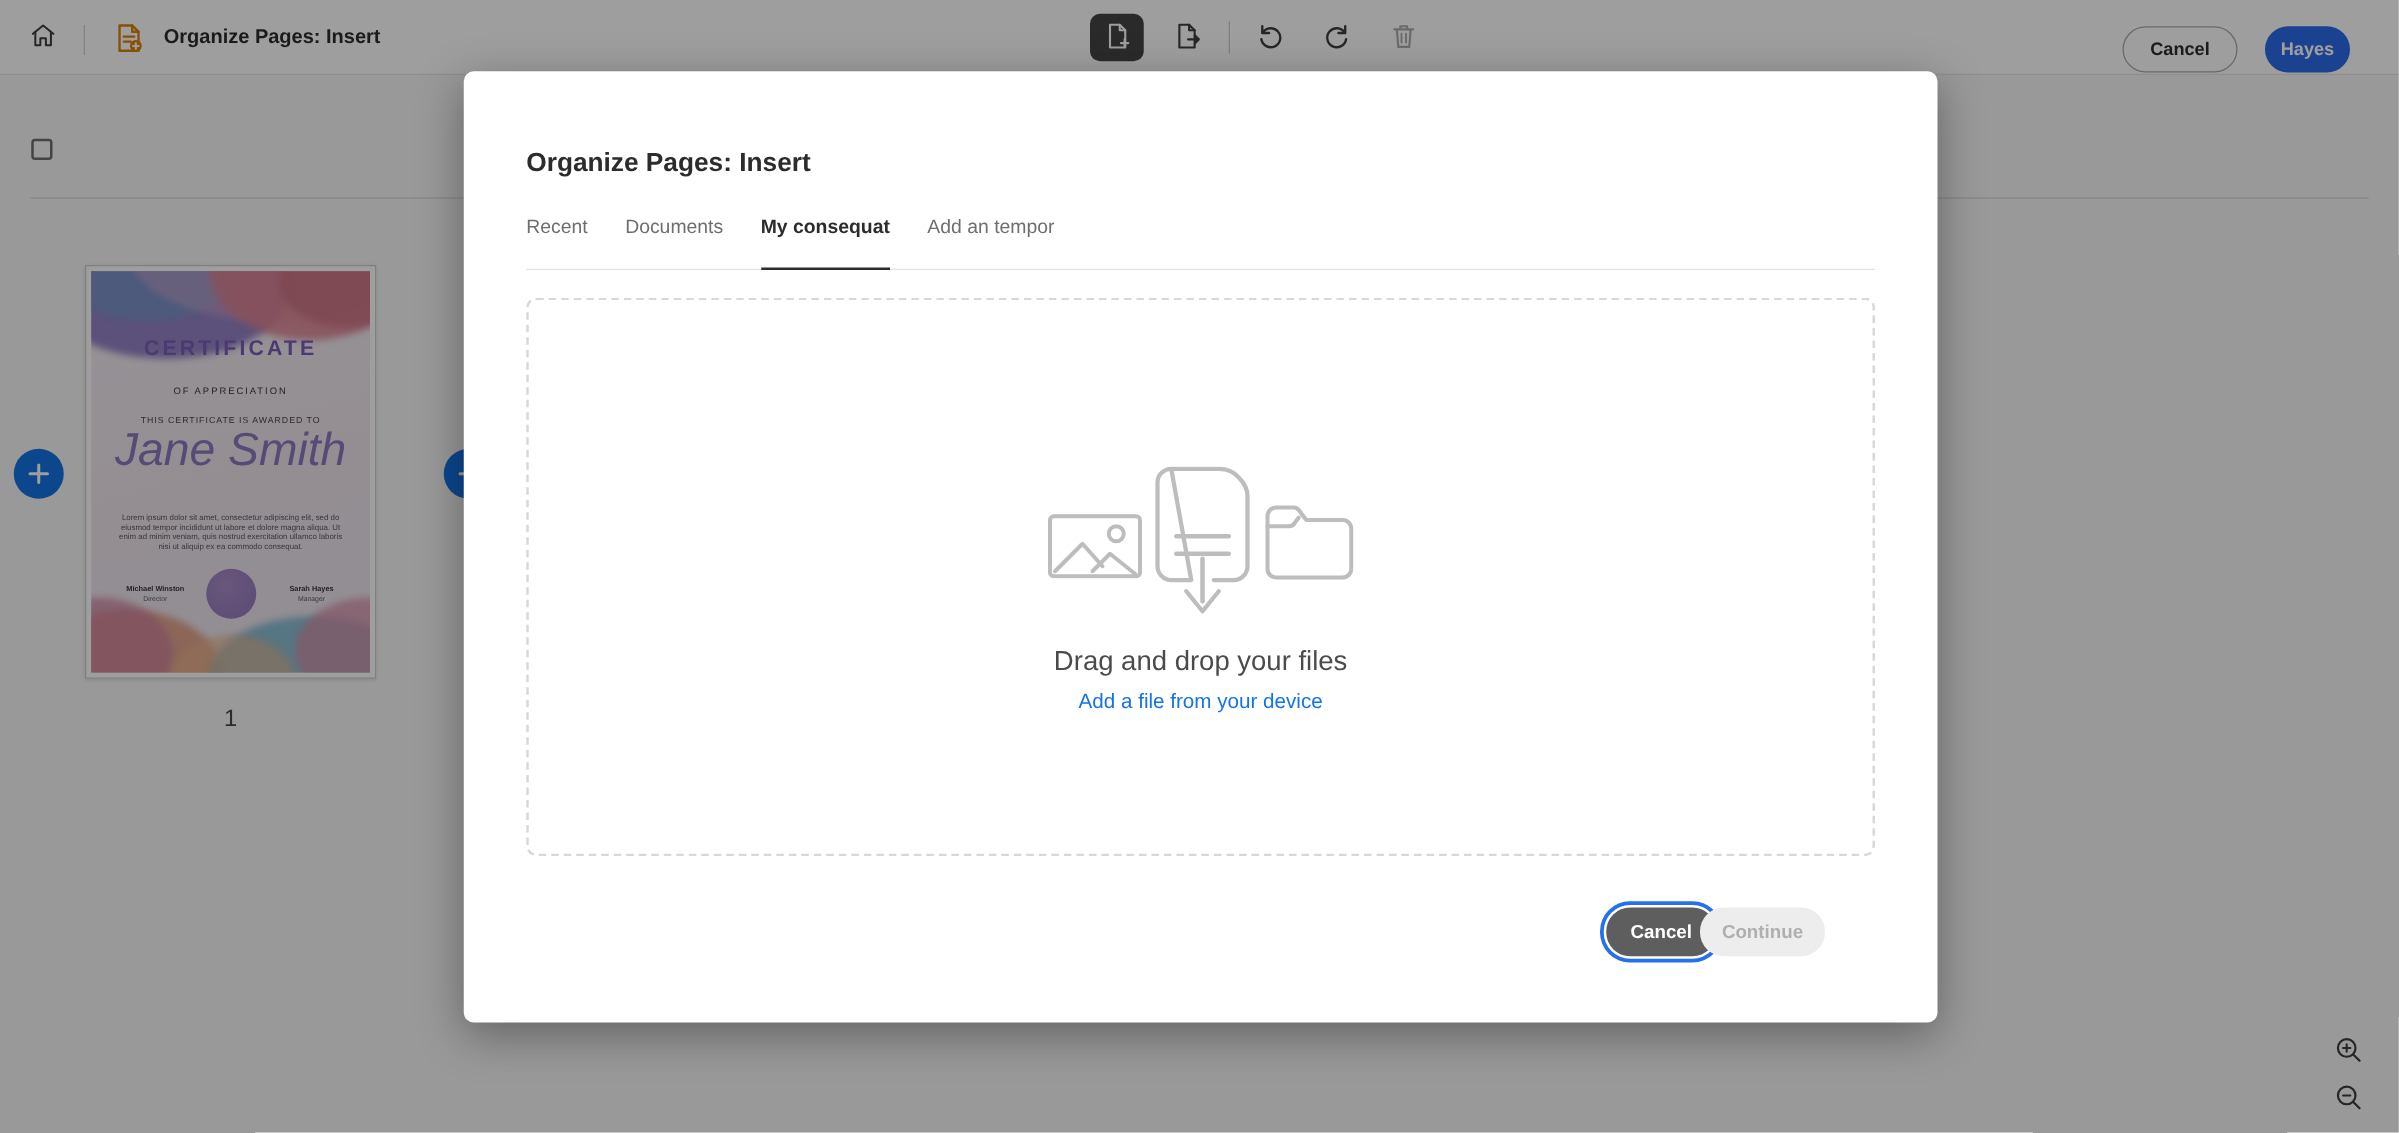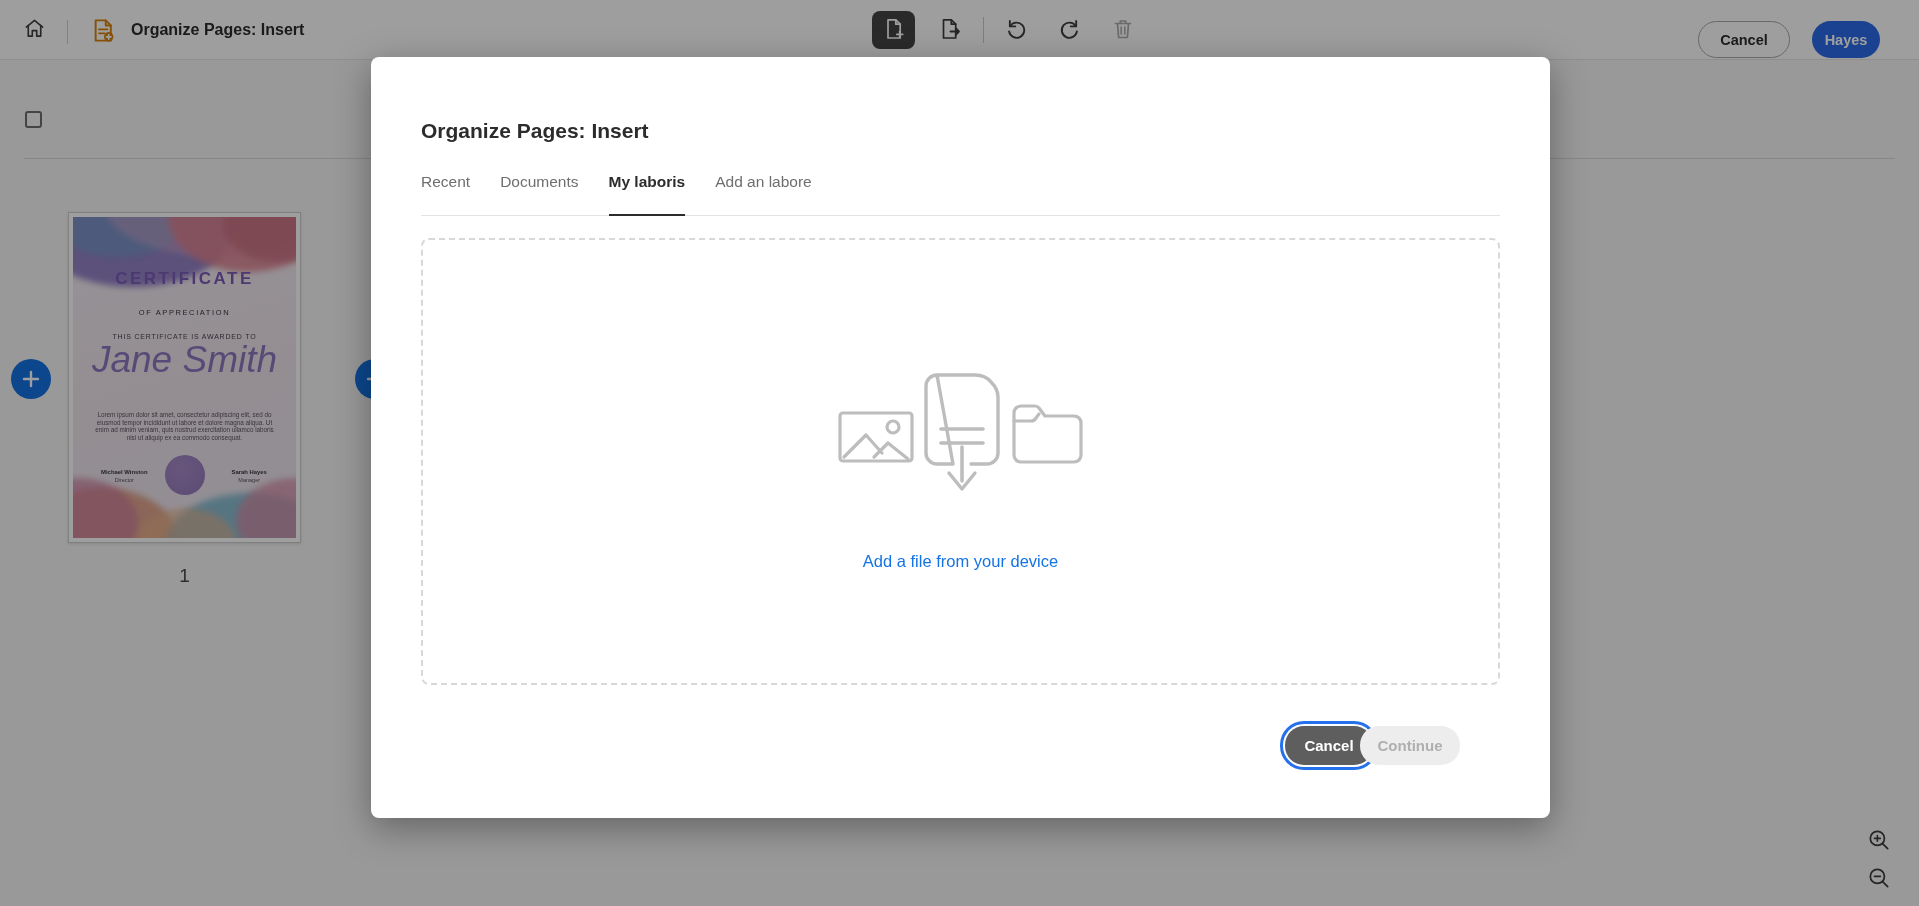--- a/index.html
+++ b/index.html
@@ -266,7 +266,7 @@
   <div class="tabs">
     <button class="tab">Recent</button>
     <button class="tab">Documents</button>
-    <button class="tab active">My laboris</button>
+    <button class="tab active">My consequat</button>
     <button class="tab">Add an labore</button>
   </div>
 

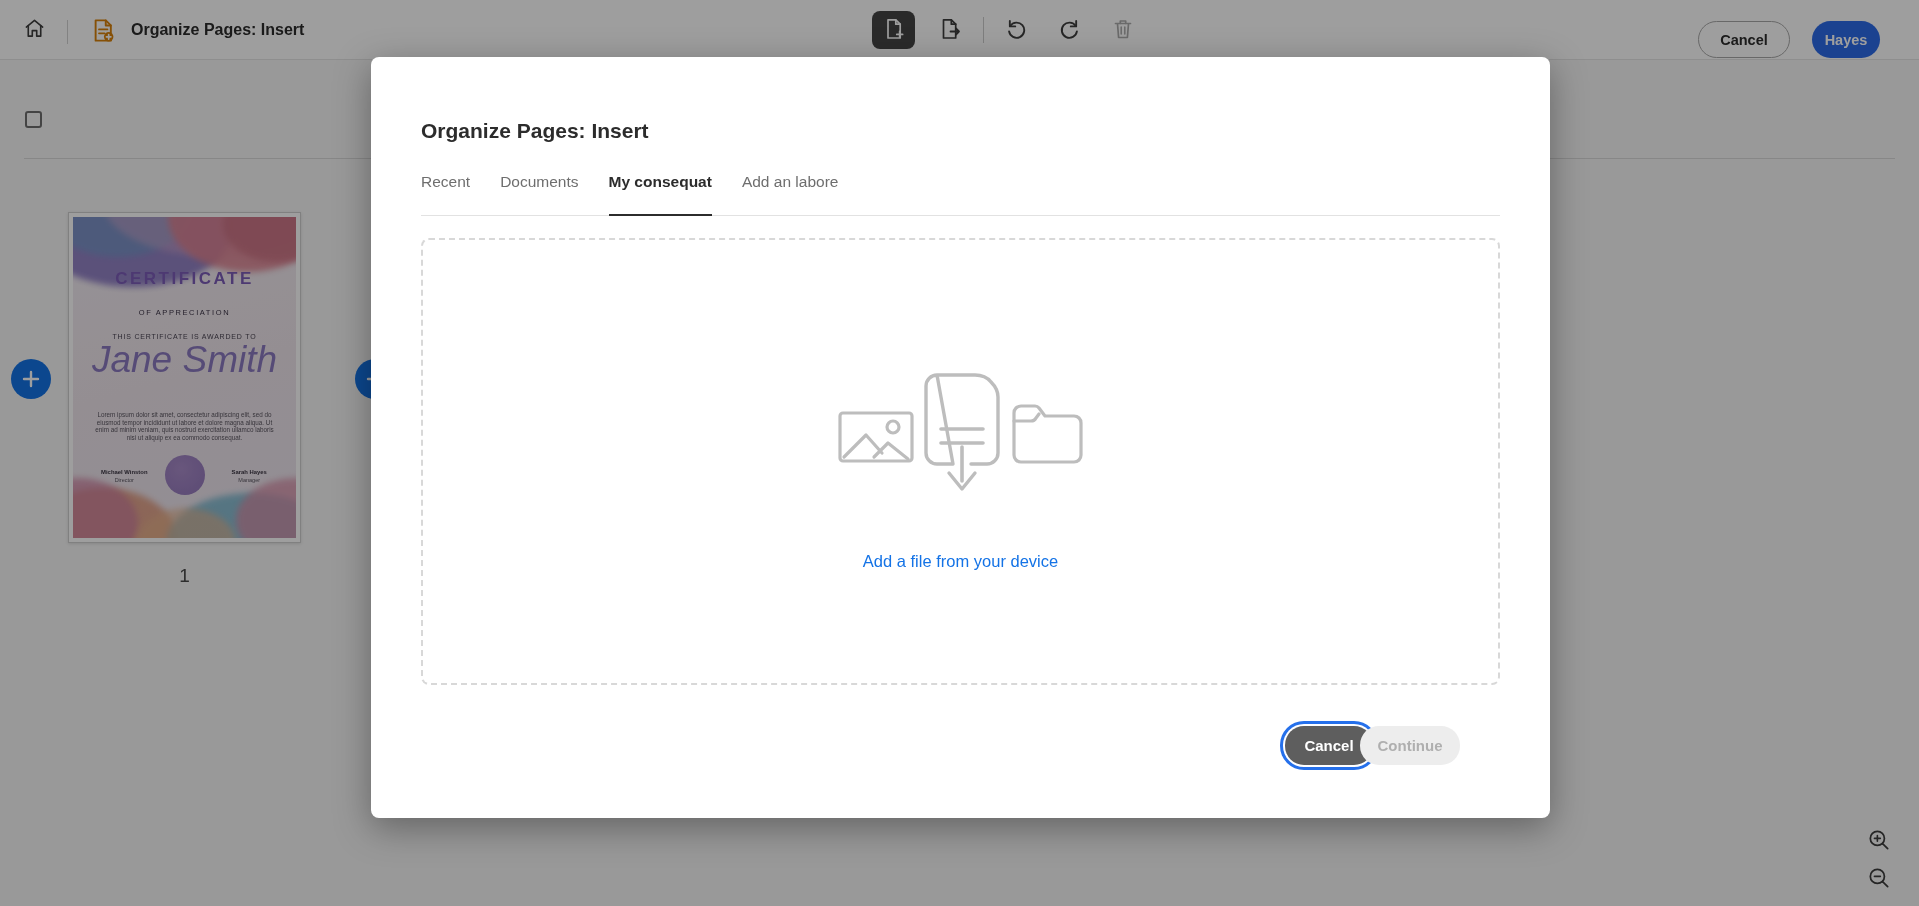--- a/index.html
+++ b/index.html
@@ -267,7 +267,7 @@
     <button class="tab">Recent</button>
     <button class="tab">Documents</button>
     <button class="tab active">My consequat</button>
-    <button class="tab">Add an labore</button>
+    <button class="tab">Add an tempor</button>
   </div>
 
   <div class="dropzone">

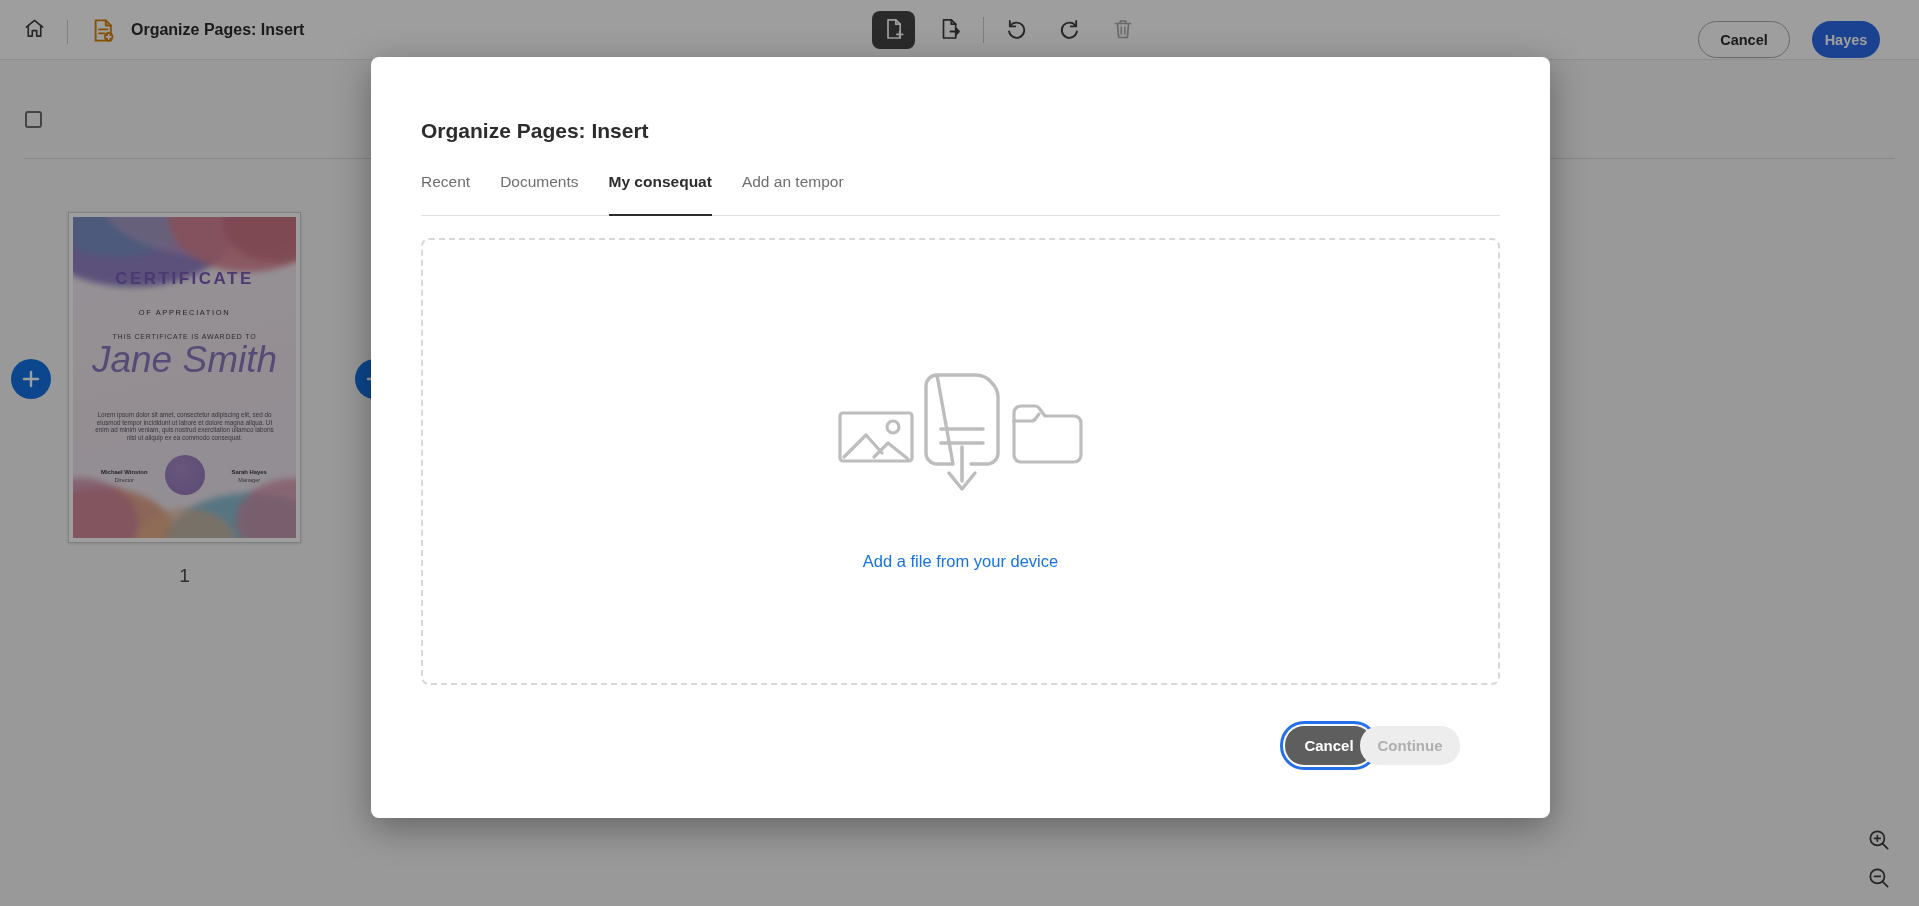--- a/index.html
+++ b/index.html
@@ -294,6 +294,7 @@
         </svg>
       </span>
     </div>
+    <div class="dz-head">Drag and drop your files</div>
     <div class="dz-link"><a>Add a file from your device</a></div>
   </div>
 

